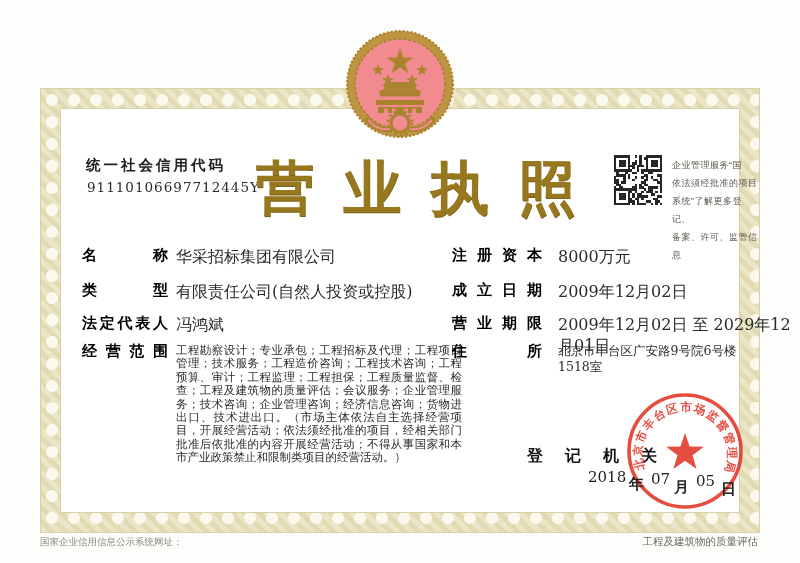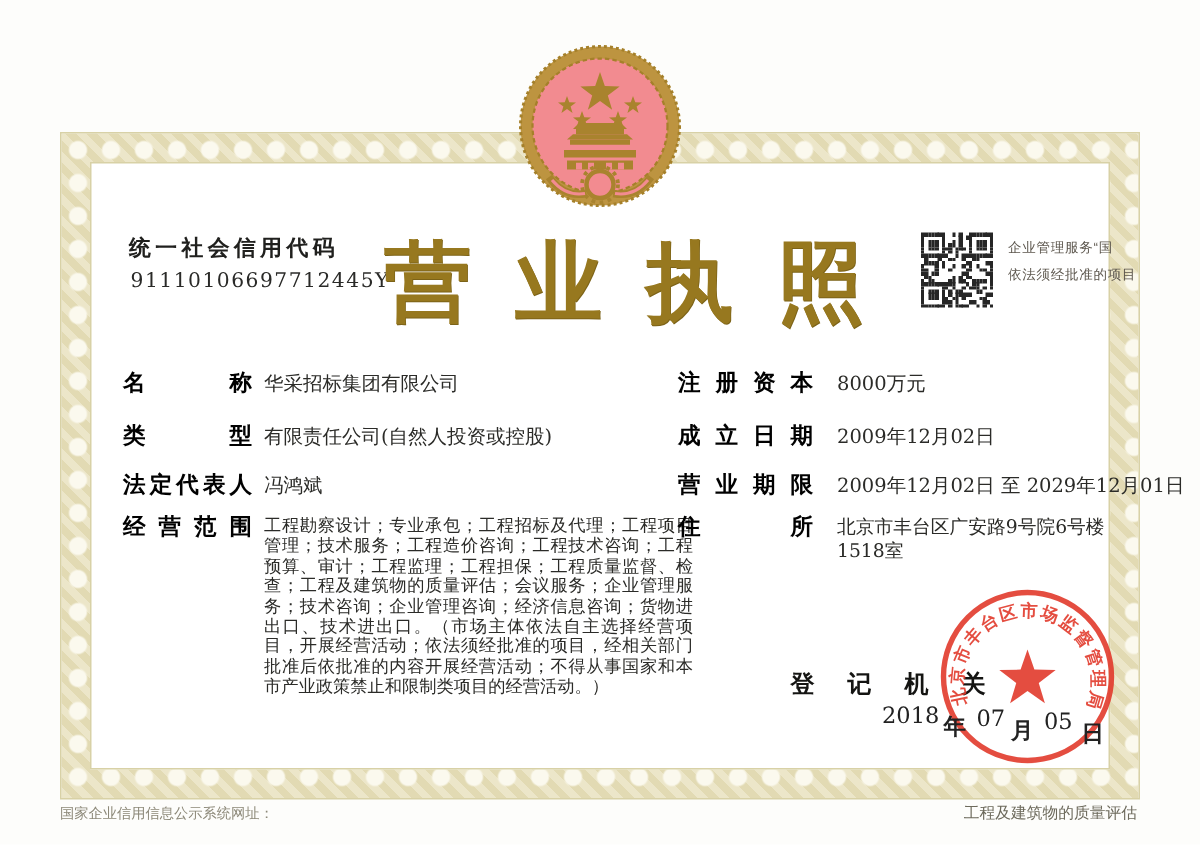--- a/index.html
+++ b/index.html
@@ -334,6 +334,7 @@
 <div class="abs qr-note">
   <div>企业管理服务“国</div>
   <div>依法须经批准的项目</div>
+  <div>系统”了解更多登记、</div>
 </div>
 
 <div class="abs lbl js-spread" style="left: 82px; top: 246px; width: 86px; display: flex; justify-content: space-between; letter-spacing: 0px;">

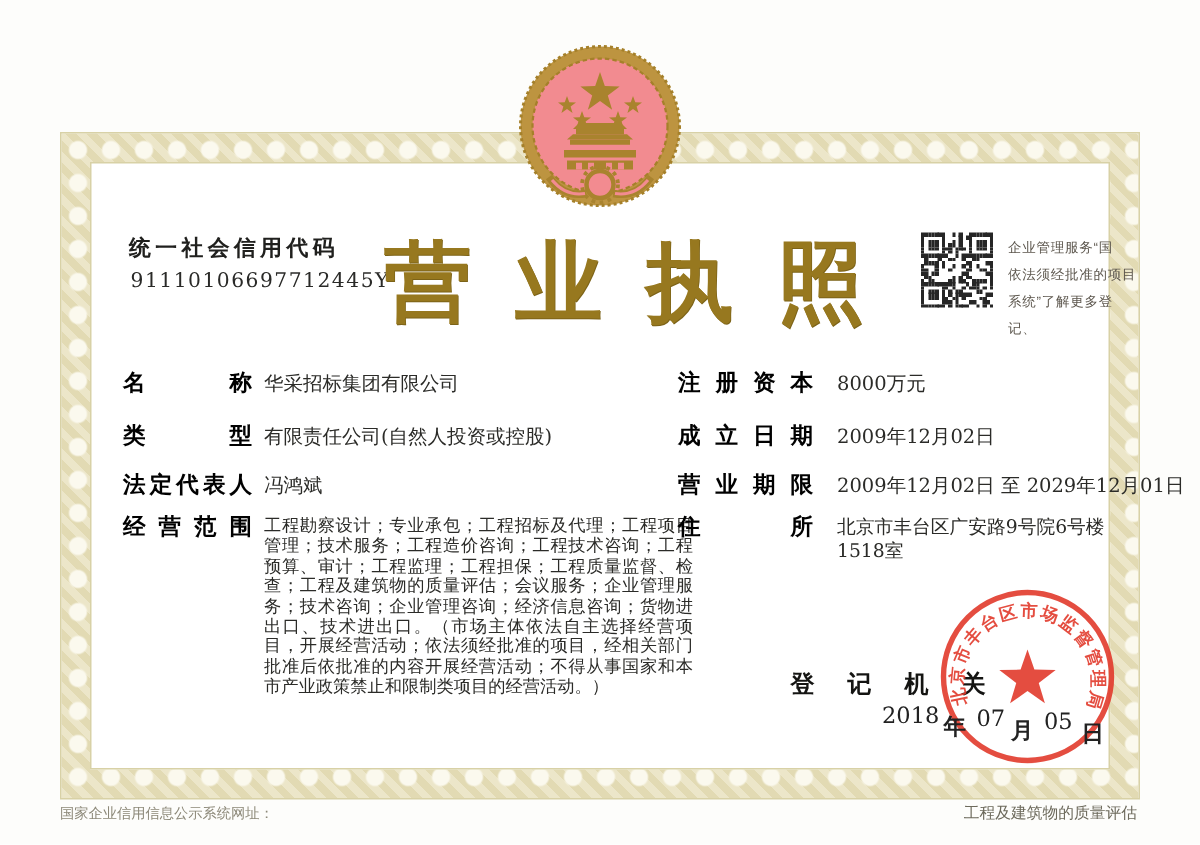--- a/index.html
+++ b/index.html
@@ -335,6 +335,7 @@
   <div>企业管理服务“国</div>
   <div>依法须经批准的项目</div>
   <div>系统”了解更多登记、</div>
+  <div>备案、许可、监管信息</div>
 </div>
 
 <div class="abs lbl js-spread" style="left: 82px; top: 246px; width: 86px; display: flex; justify-content: space-between; letter-spacing: 0px;">

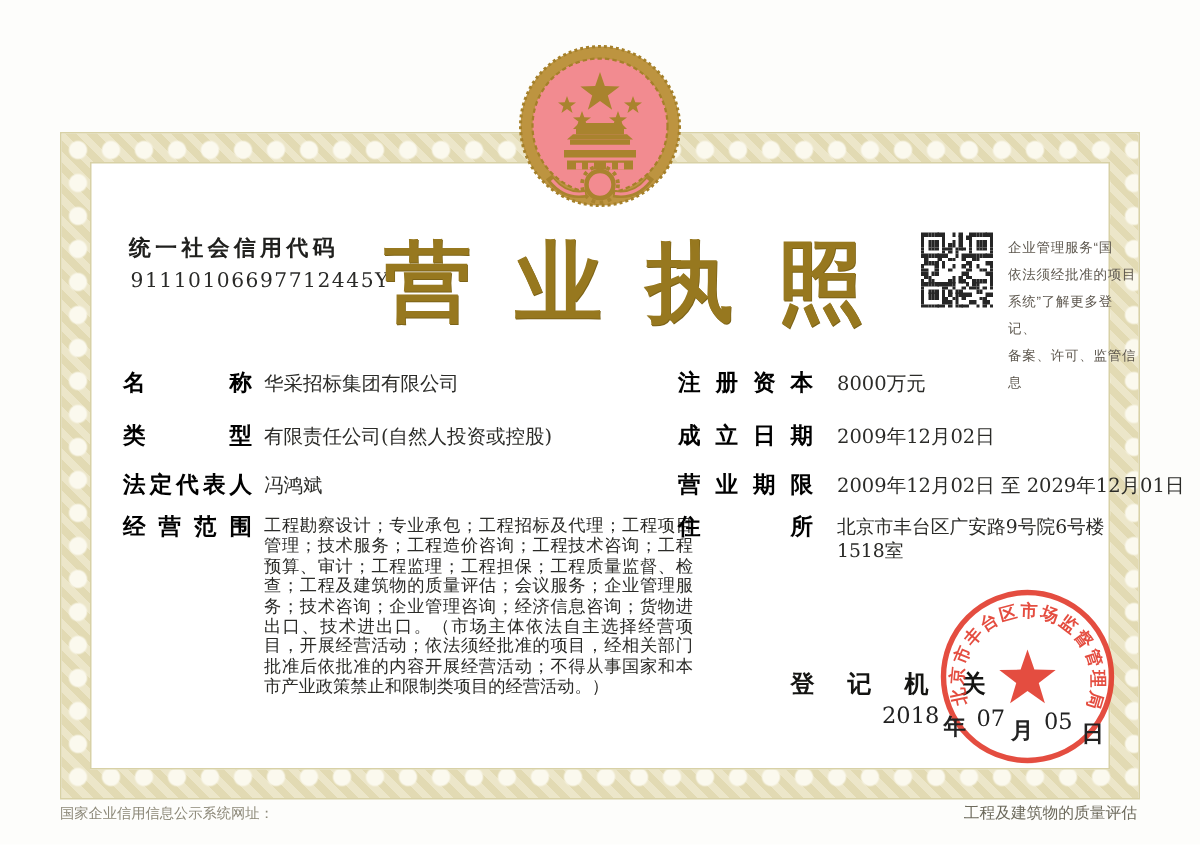--- a/index.html
+++ b/index.html
@@ -39,7 +39,7 @@
   .lbl{display:flex;justify-content:space-between;font-weight:bold;font-size:15px;color:#17171
 5;z-index:4;}
   .lbl span{display:block;}
-  .val{font-family:"DejaVu Serif",serif;font-size:13px;color:#2b2b28;z-index:4;}
+  .val{font-family:"DejaVu Serif",serif;font-size:16px;color:#2b2b28;z-index:4;}
   .scope{font-family:"DejaVu Serif",serif;font-size:11.5px;line-height:13.4px;color:#2b2b28;text-align:justify;z-index:4;}
   
   .reg-label{left:527px;top:446px;width:130px;font-size:16px;font-weight:bold;color:#141412;display:flex;justify-content:space-between;z-index:4;}

